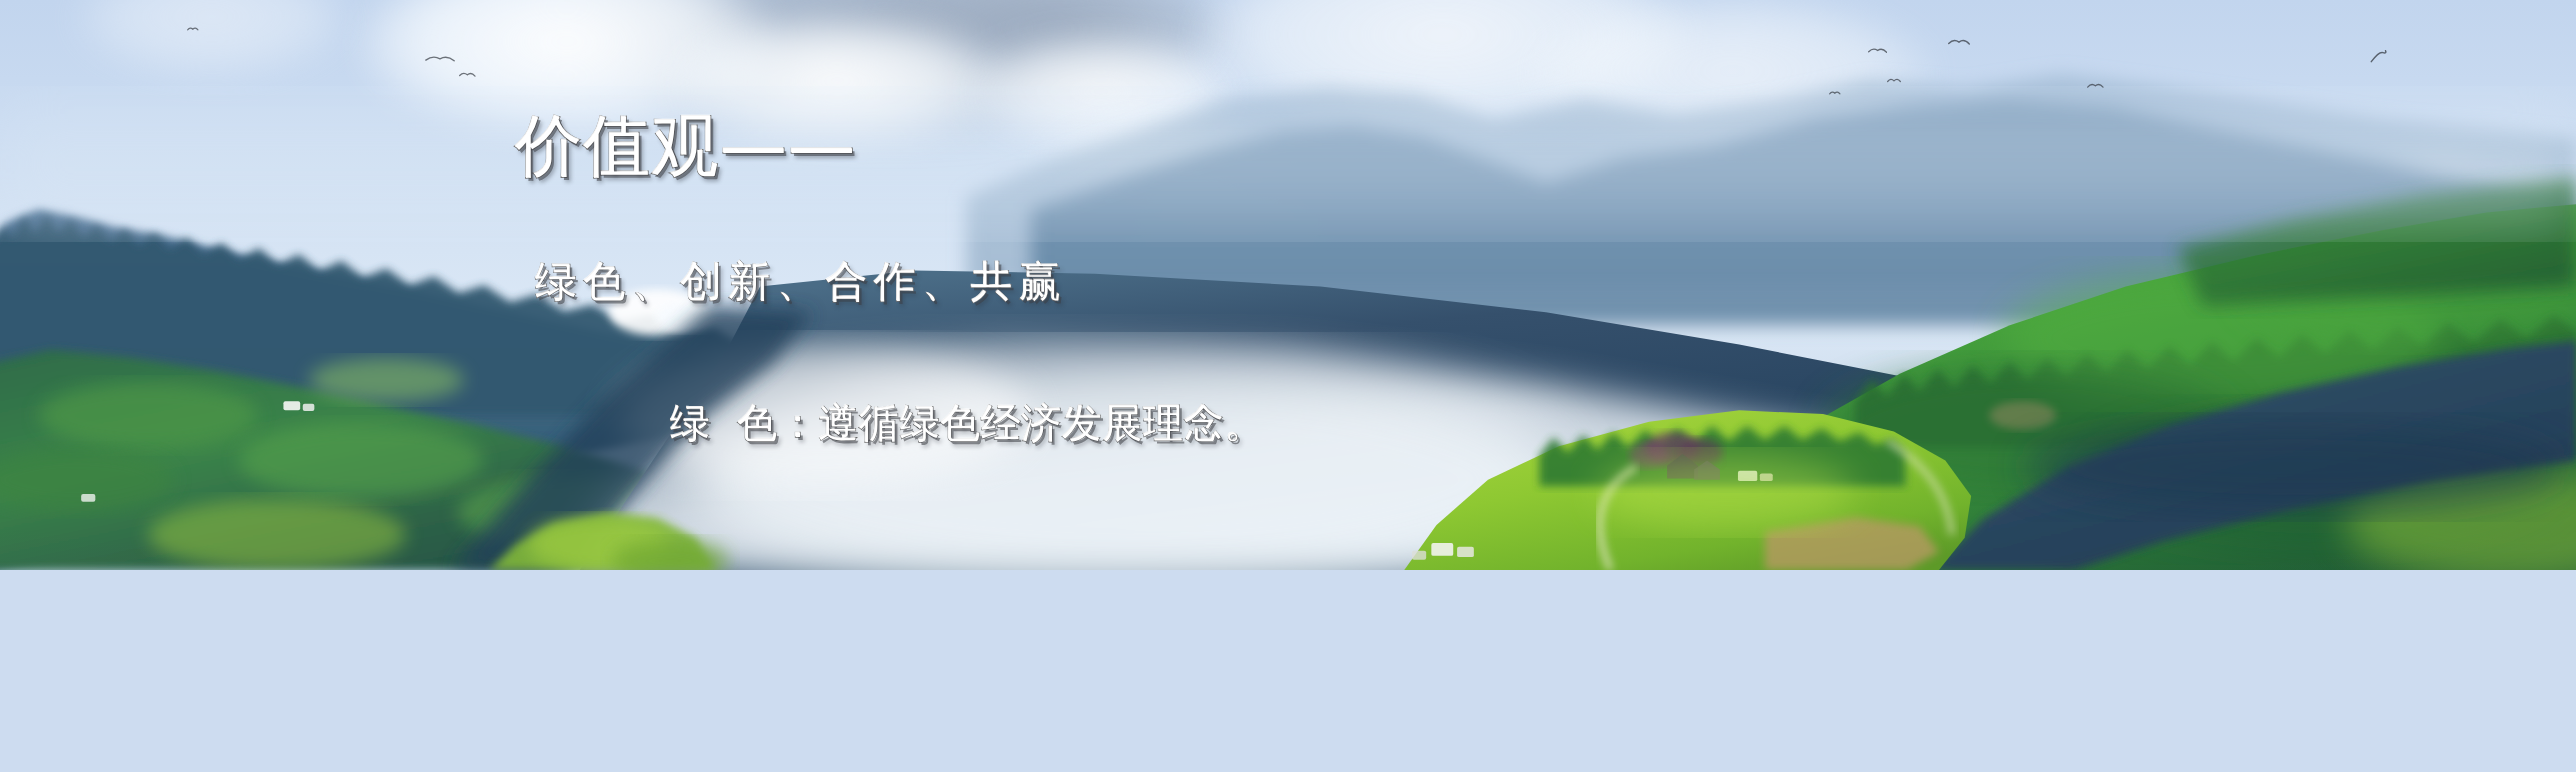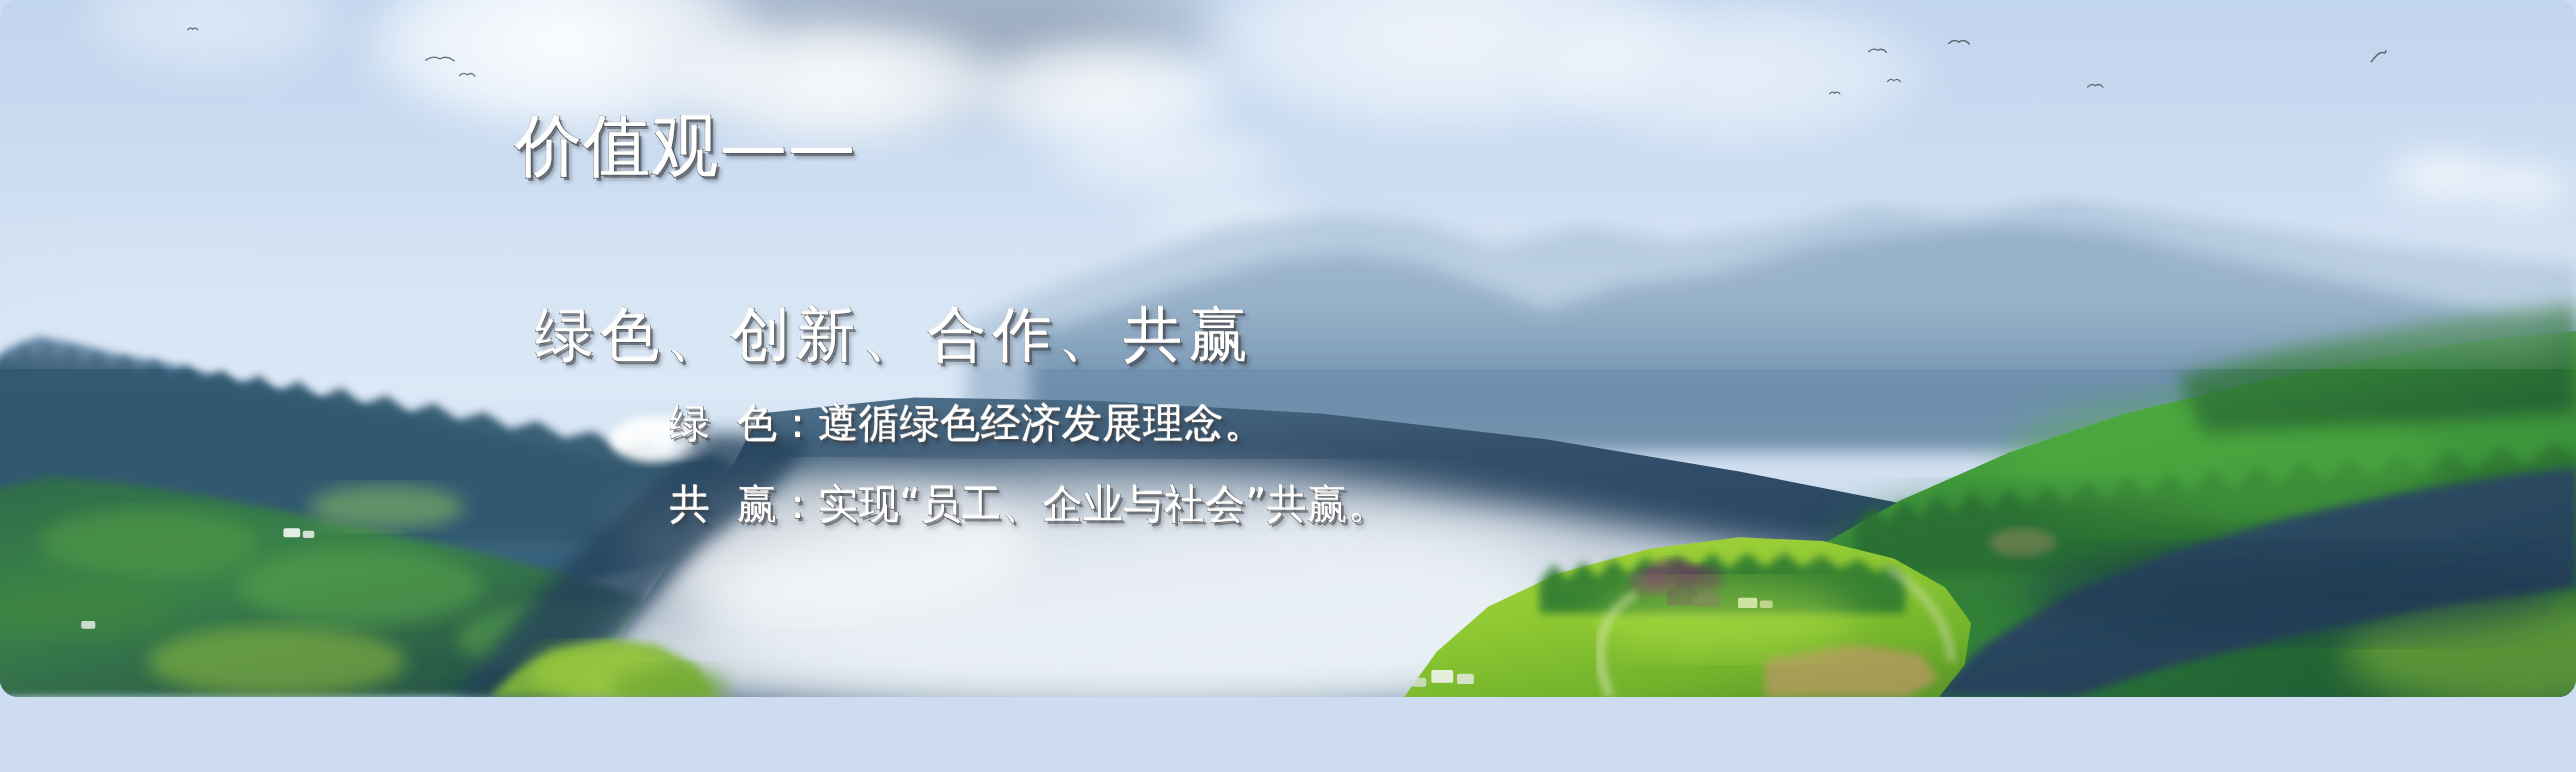--- a/index.html
+++ b/index.html
@@ -13,9 +13,8 @@
 
   #banner {
     position:relative;
-    width:2576px; height:697px;
+    width:2576px; height:570px;
     overflow:hidden;
-    border-radius:18px;
   }
 
   

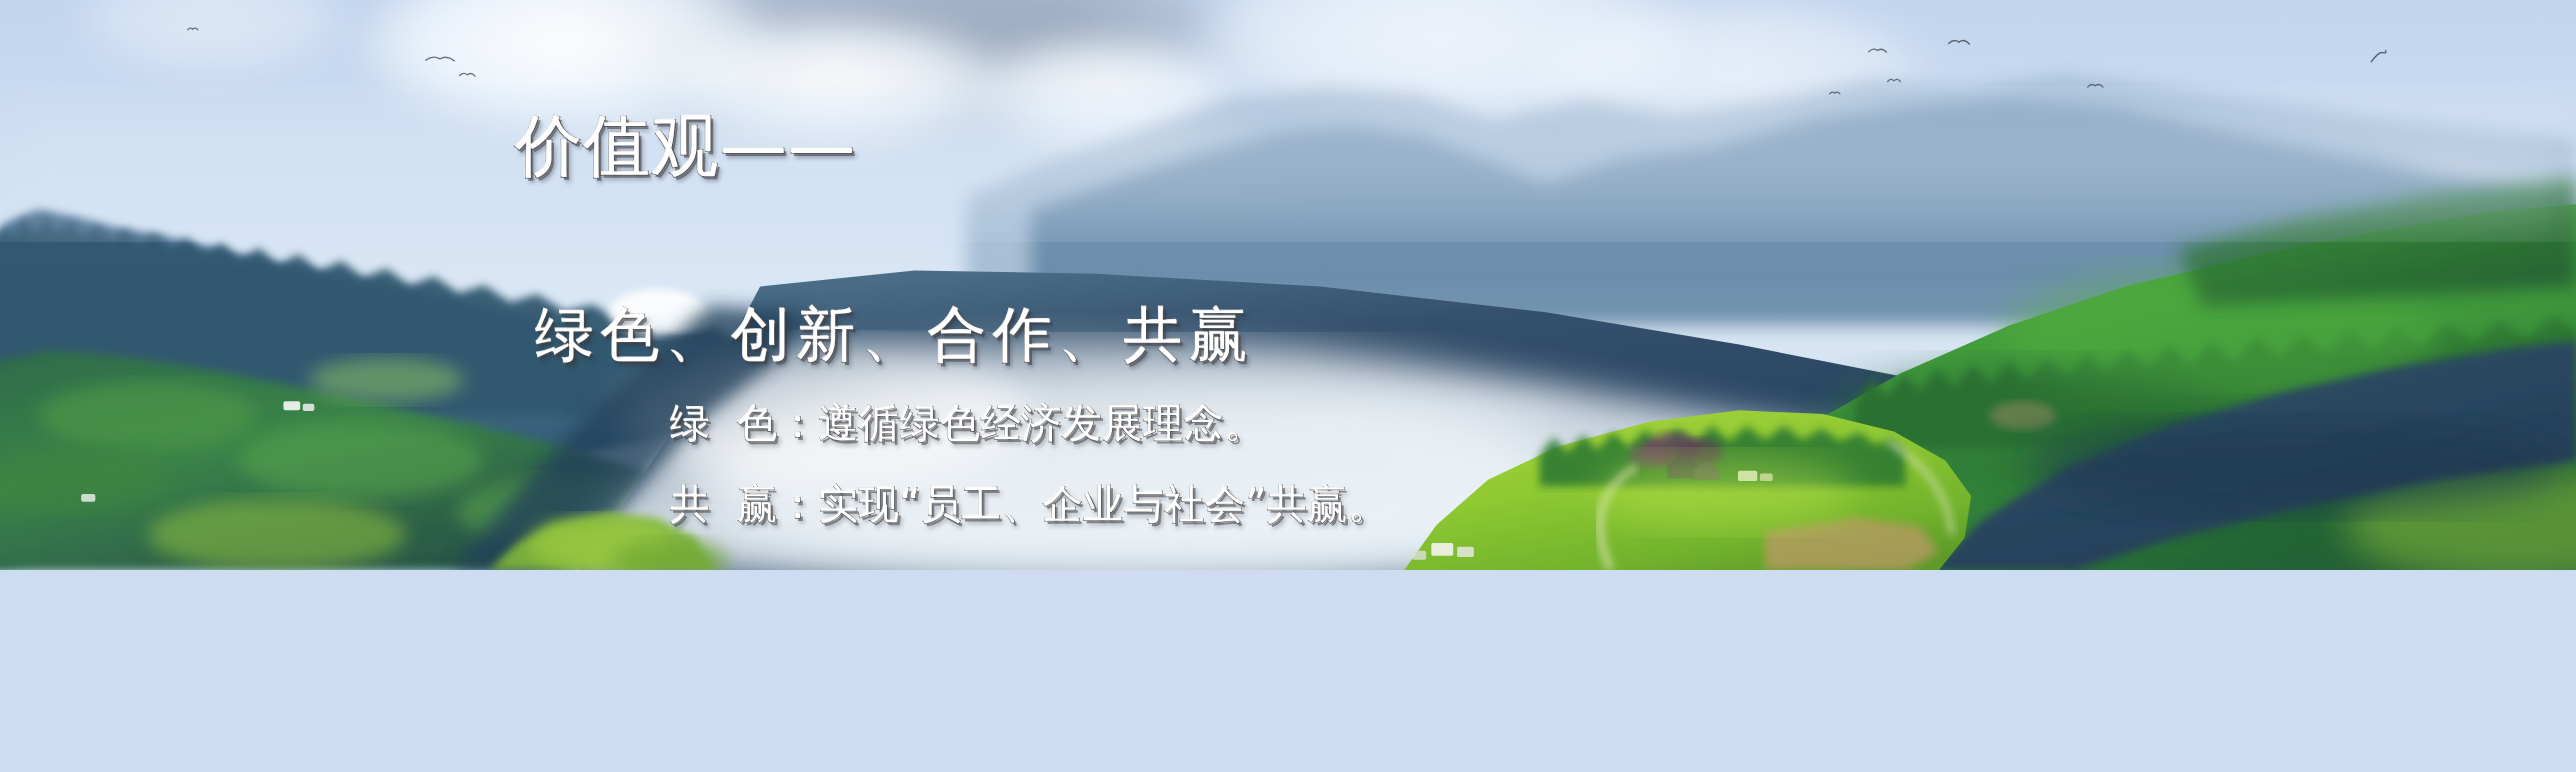--- a/index.html
+++ b/index.html
@@ -89,10 +89,9 @@
   .subtitle {
     position:absolute;
     left:535px; top:261px;
-    font-size:59px;
+    font-size:42px;
     line-height:1;
     letter-spacing:6.4px;
-    margin-top:44px;
     -webkit-text-stroke:1.4px #6f6f6f;
   }
 

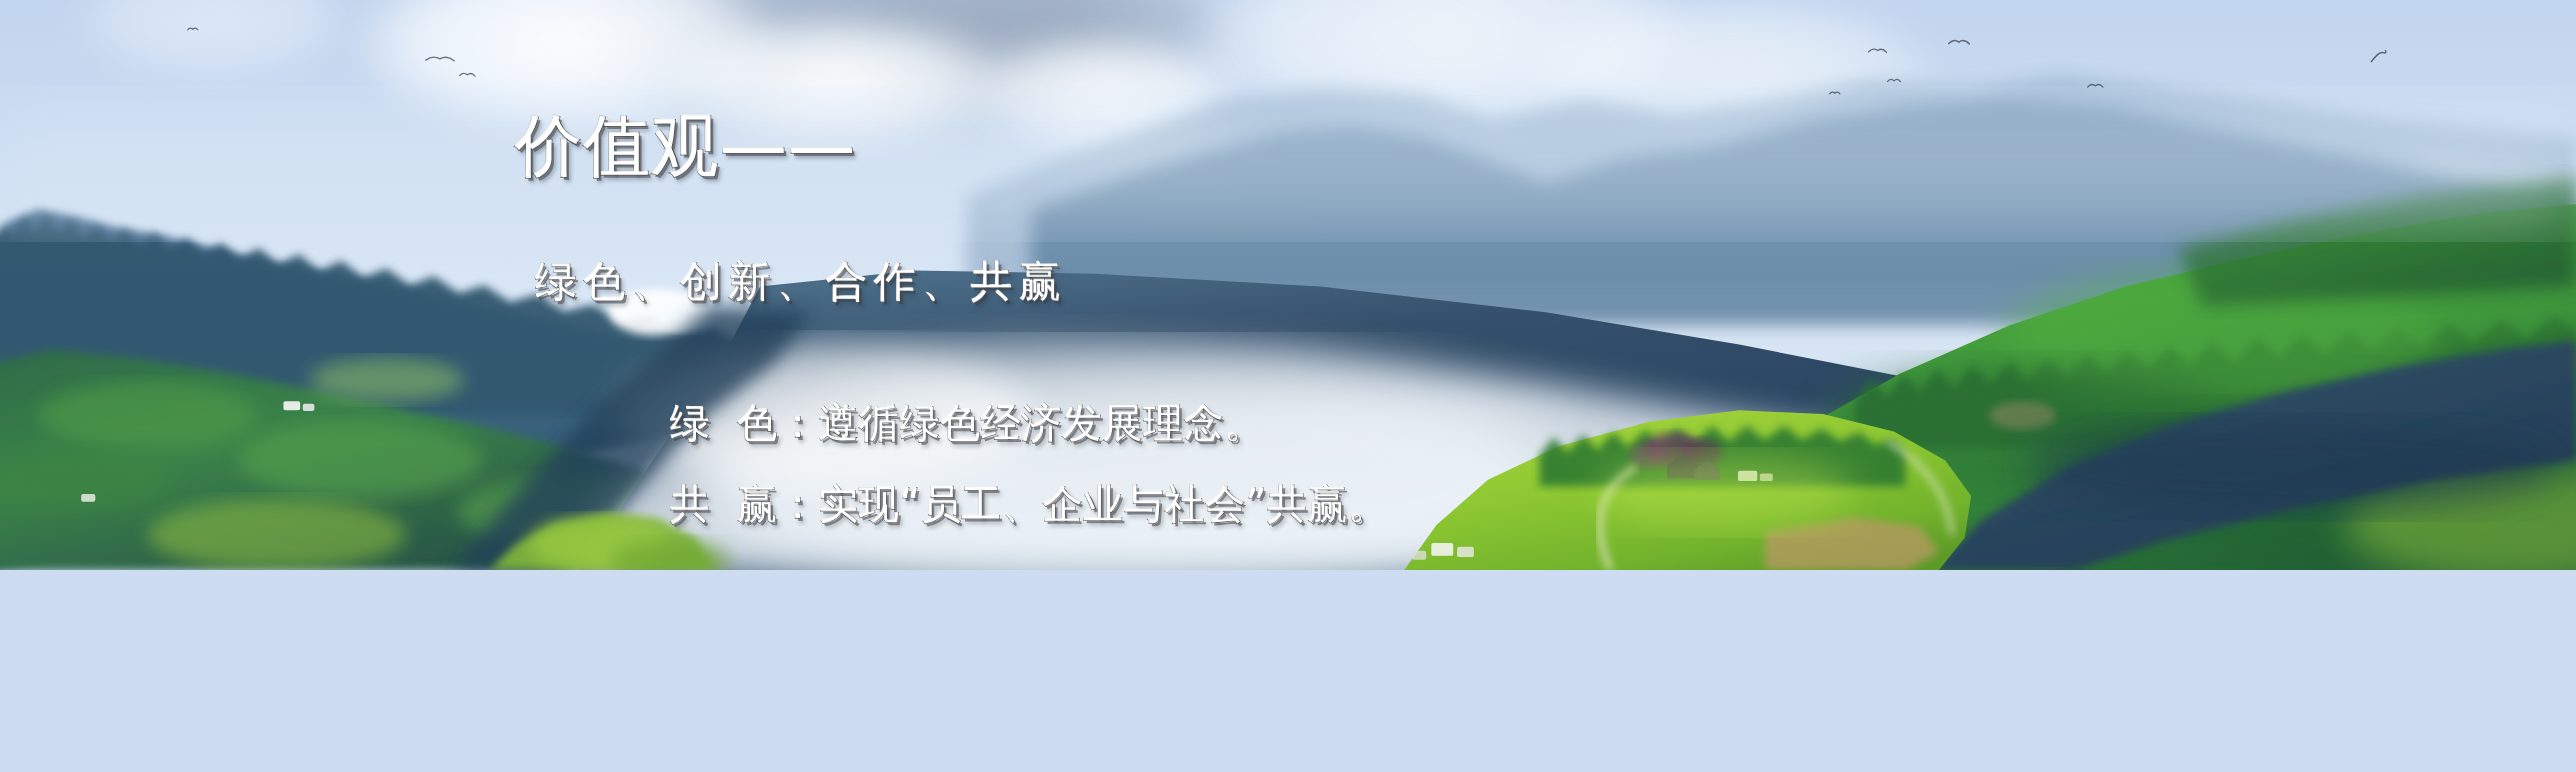--- a/index.html
+++ b/index.html
@@ -106,6 +106,7 @@
     -webkit-text-stroke:1.3px #6b6b6b;
     display:block;
     white-space:pre;
+    text-align:center;
   }
 
   

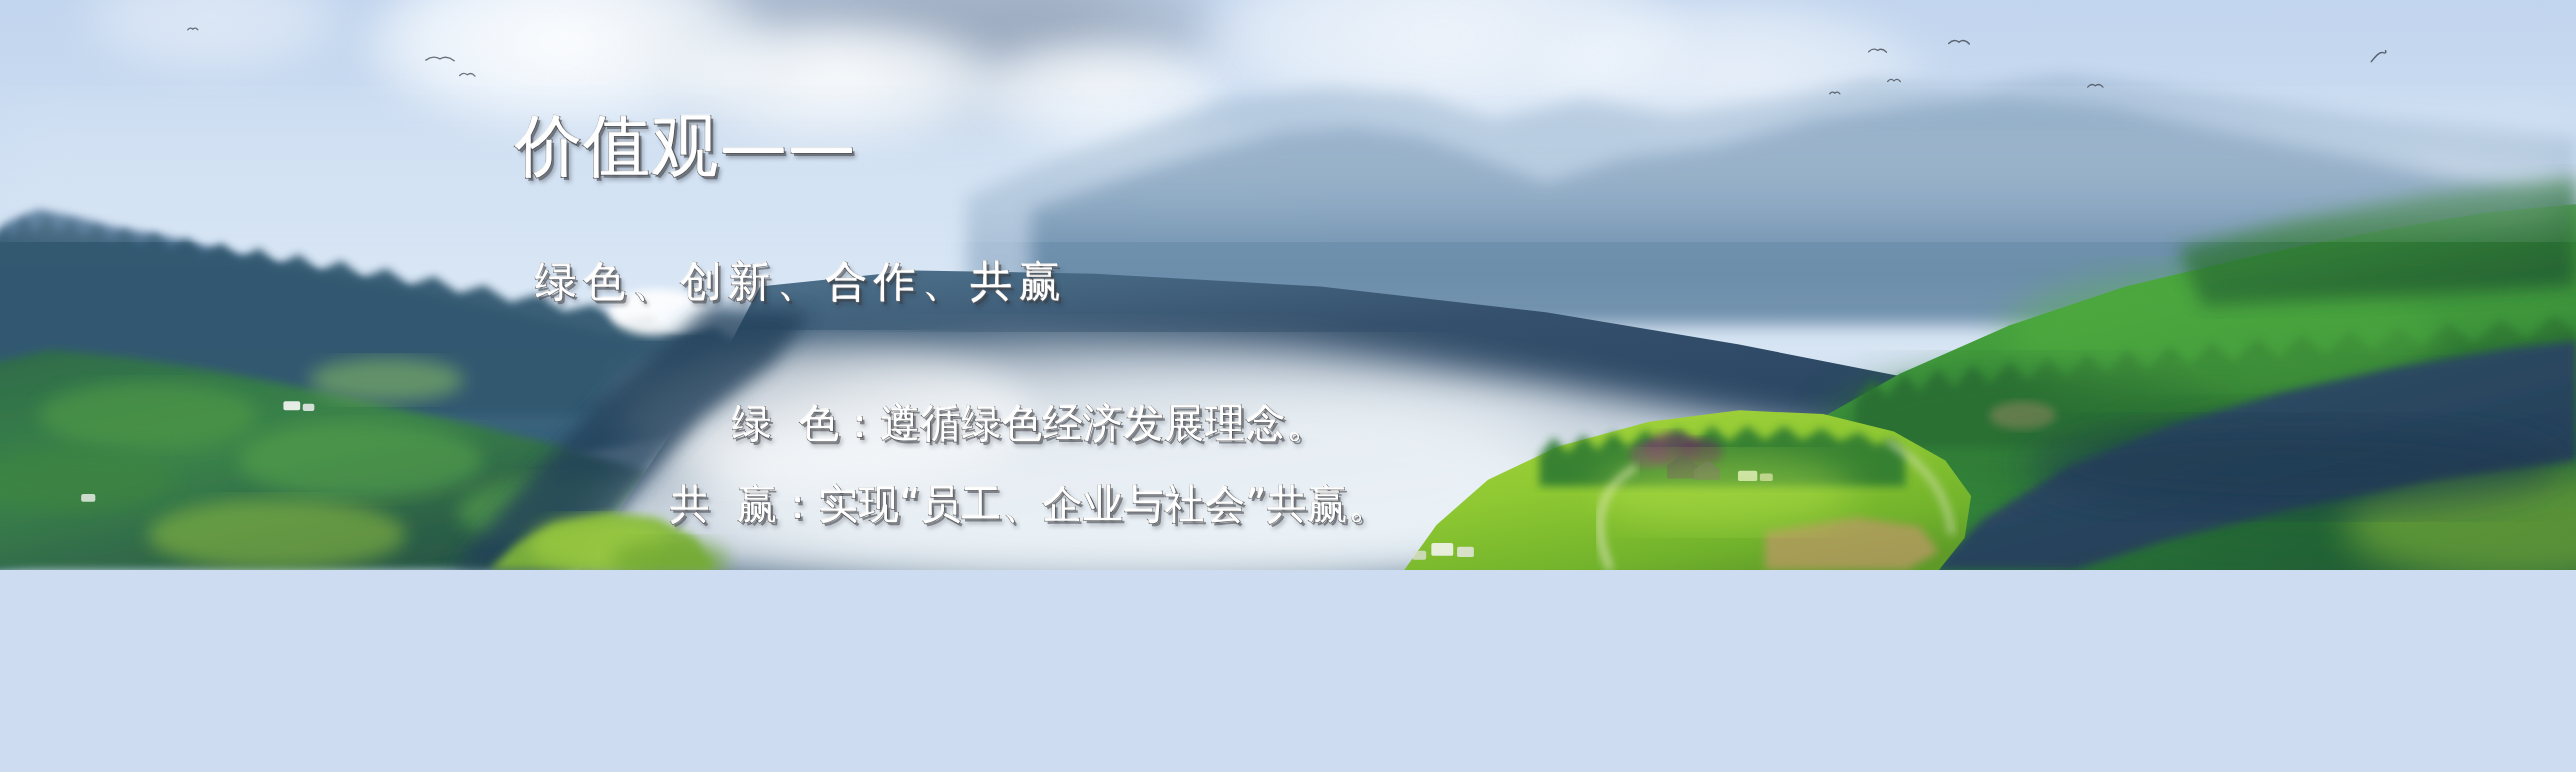--- a/index.html
+++ b/index.html
@@ -394,7 +394,6 @@
 
     <div class="body-block">
       <span class="emboss body-line">绿  色：遵循绿色经济发展理念。</span>
-      <span class="emboss body-line">共  赢：实现“员工、企业与社会”共赢。</span>
     </div>
 
   </div>

